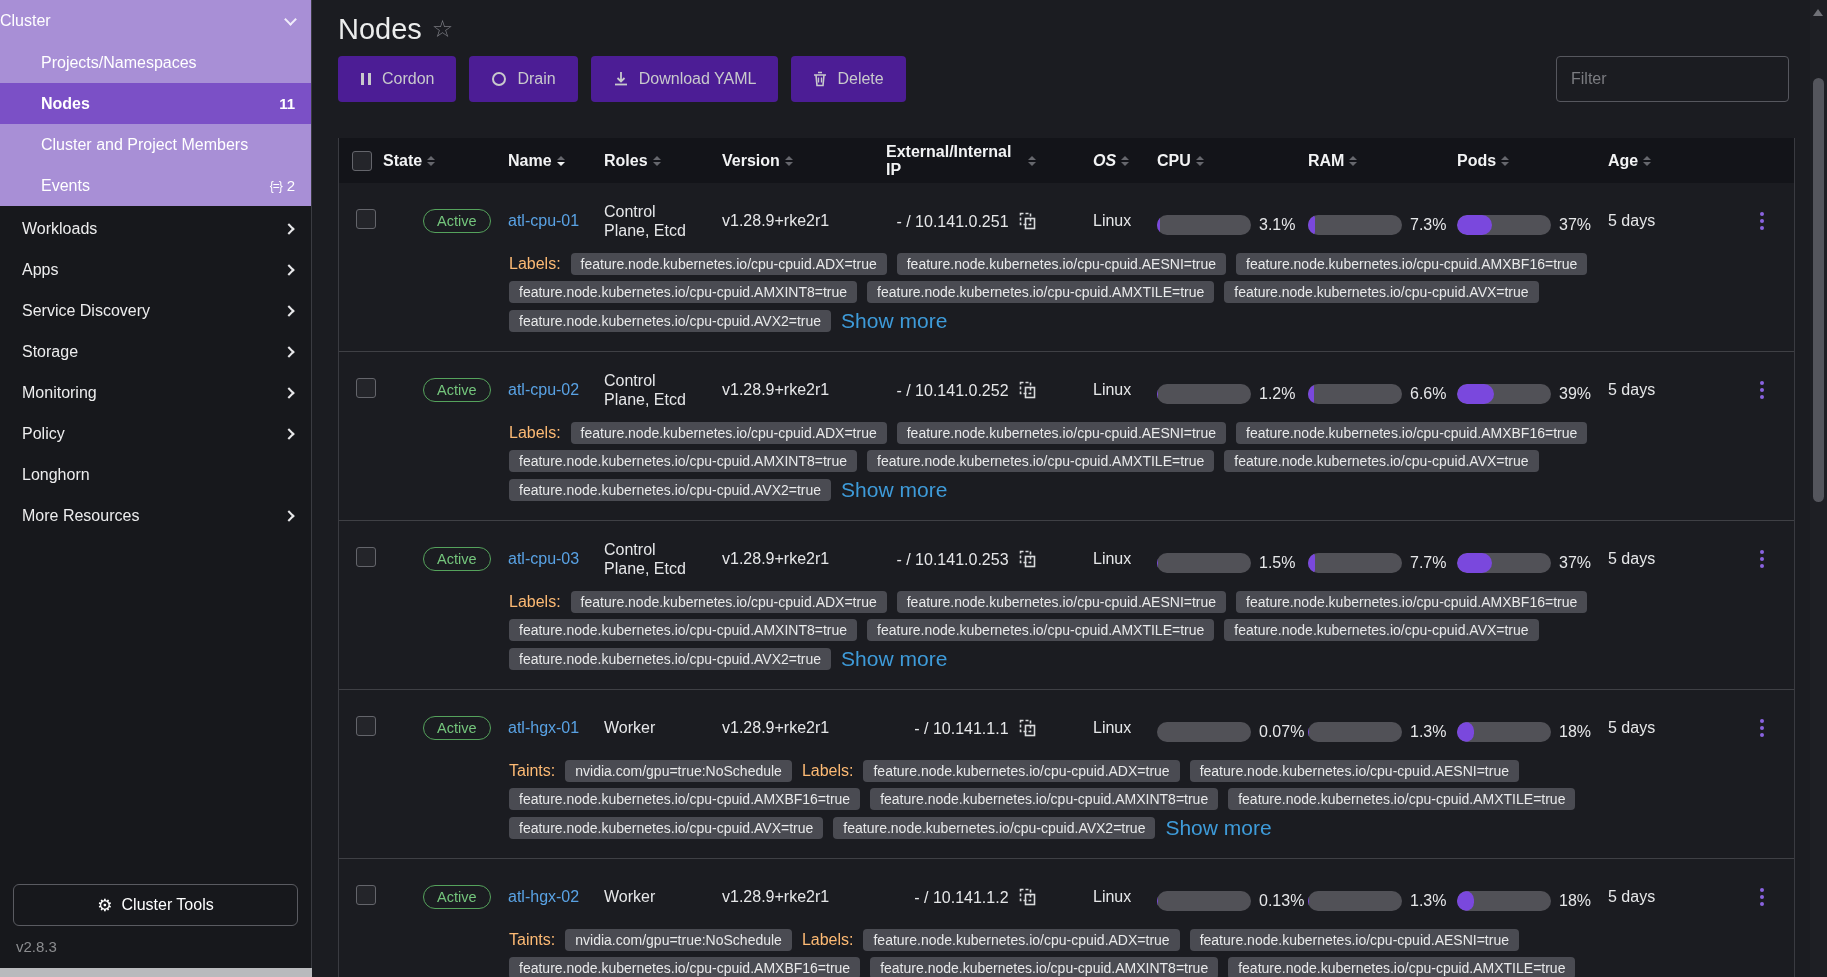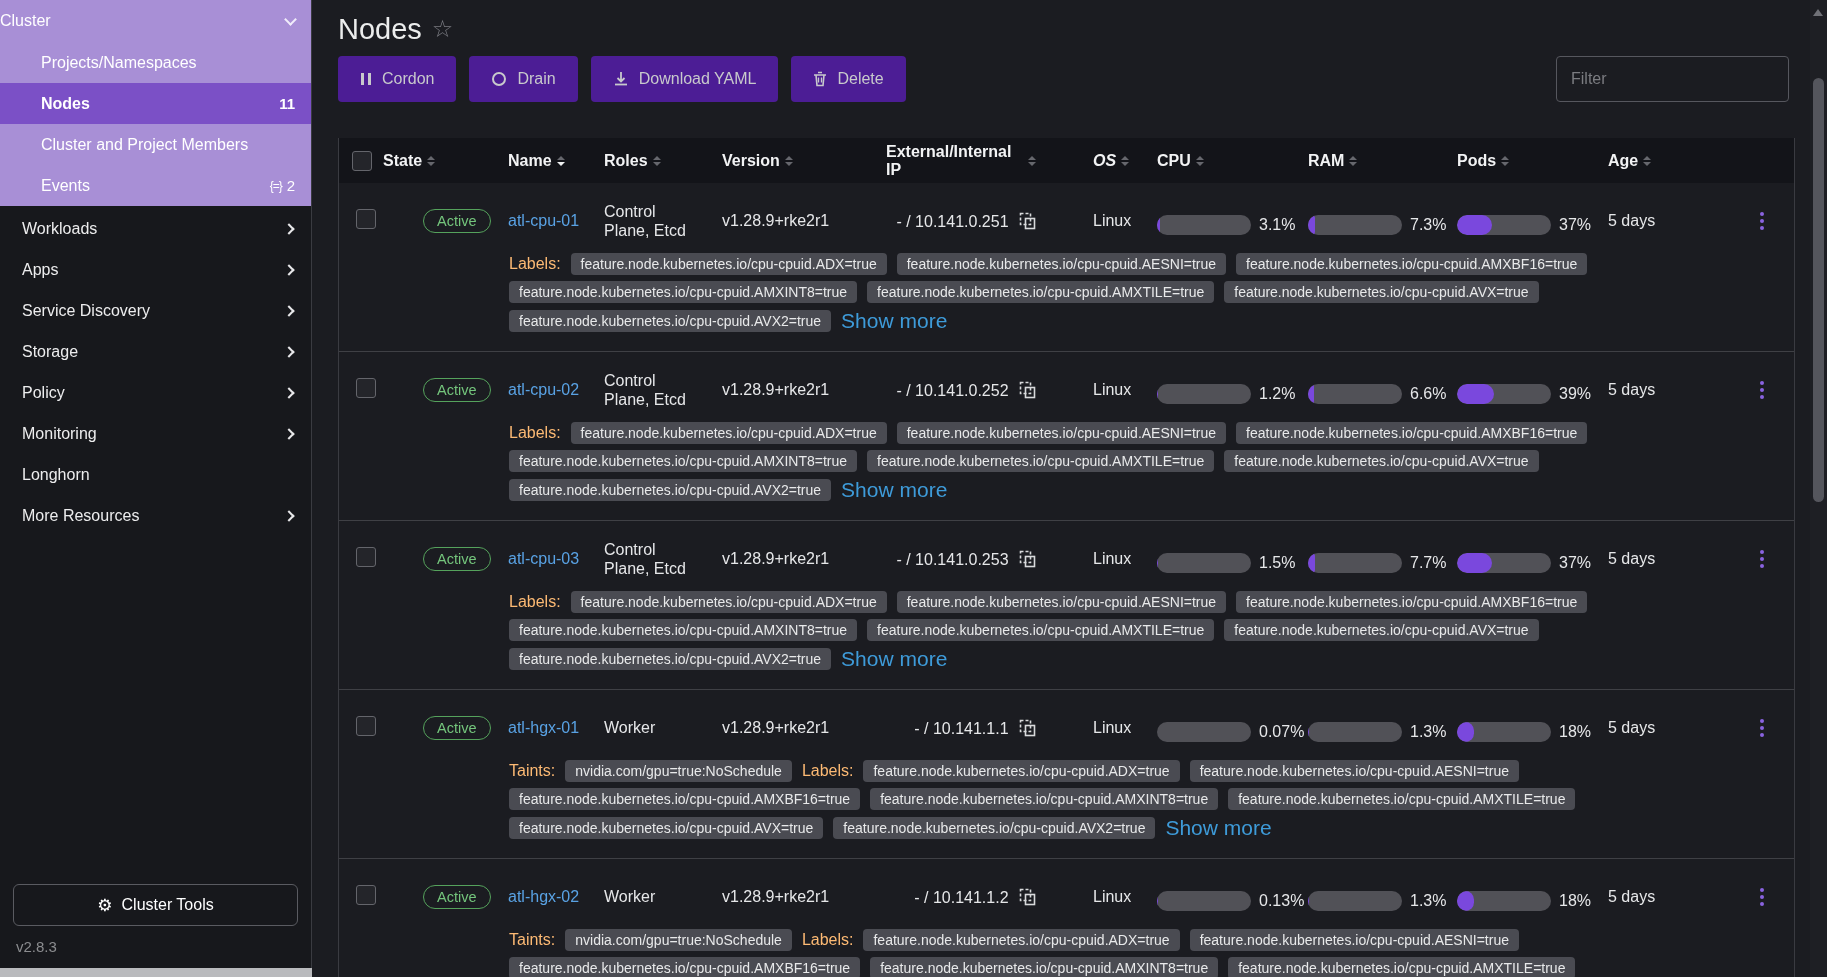--- a/index.html
+++ b/index.html
@@ -136,11 +136,11 @@
           <span class="chev-right"></span>
         </div>
       <div class="dark-row">
+          <span>Monitoring</span>
+          <span class="chev-right"></span>
+        </div>
+      <div class="dark-row">
           <span>Policy</span>
-          <span class="chev-right"></span>
-        </div>
-      <div class="dark-row">
-          <span>Monitoring</span>
           <span class="chev-right"></span>
         </div>
       <div class="dark-row">

